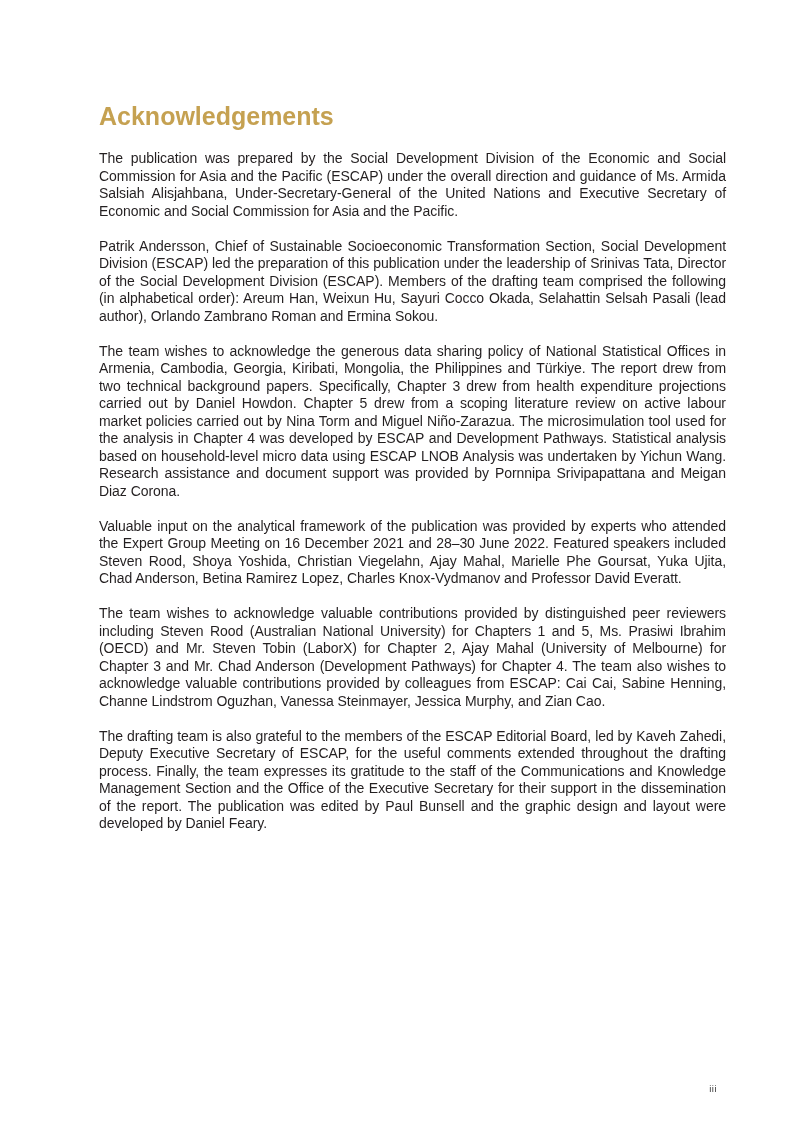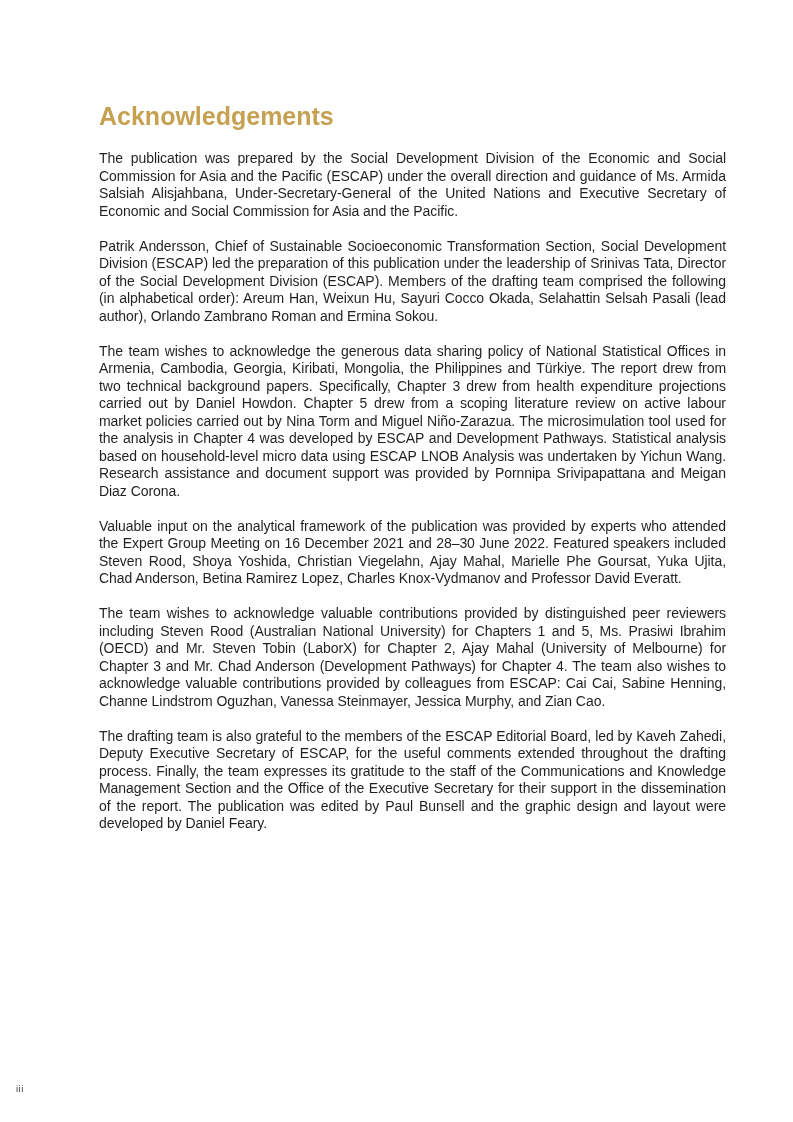--- a/index.html
+++ b/index.html
@@ -39,10 +39,10 @@
   }
   .footer {
     position: absolute;
-    left: 16px;
+    left: 0;
     top: 1078px;
     width: 717px;
-    text-align: left;
+    text-align: right;
   }
   .page-number {
     font-size: 9.5px;

